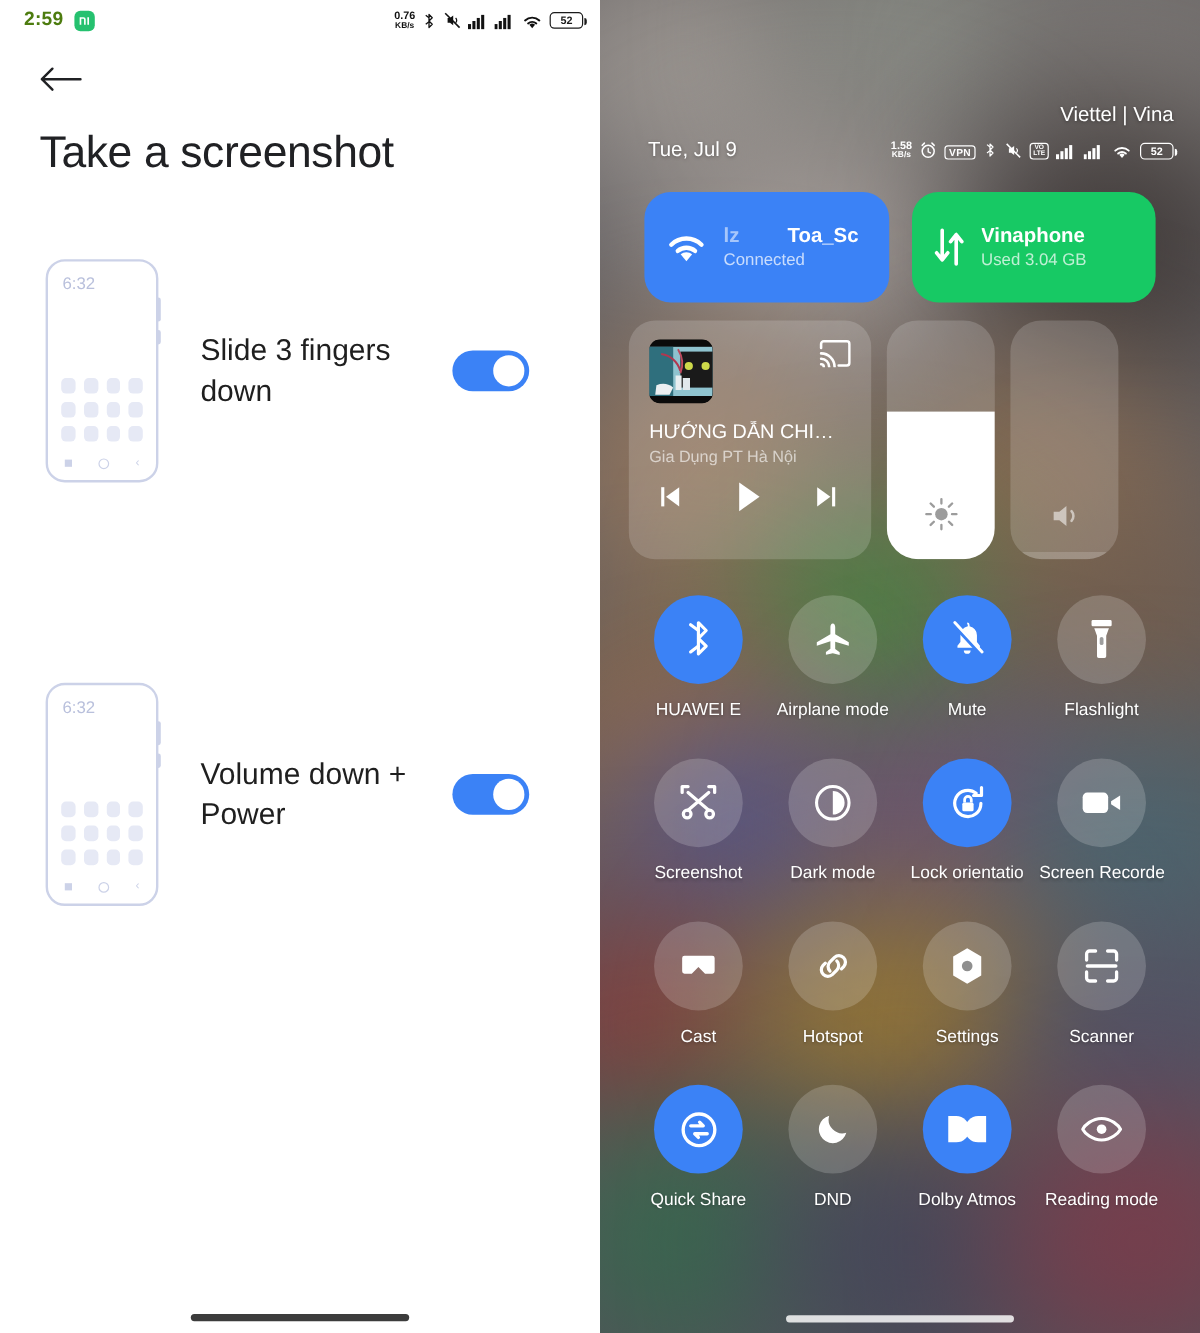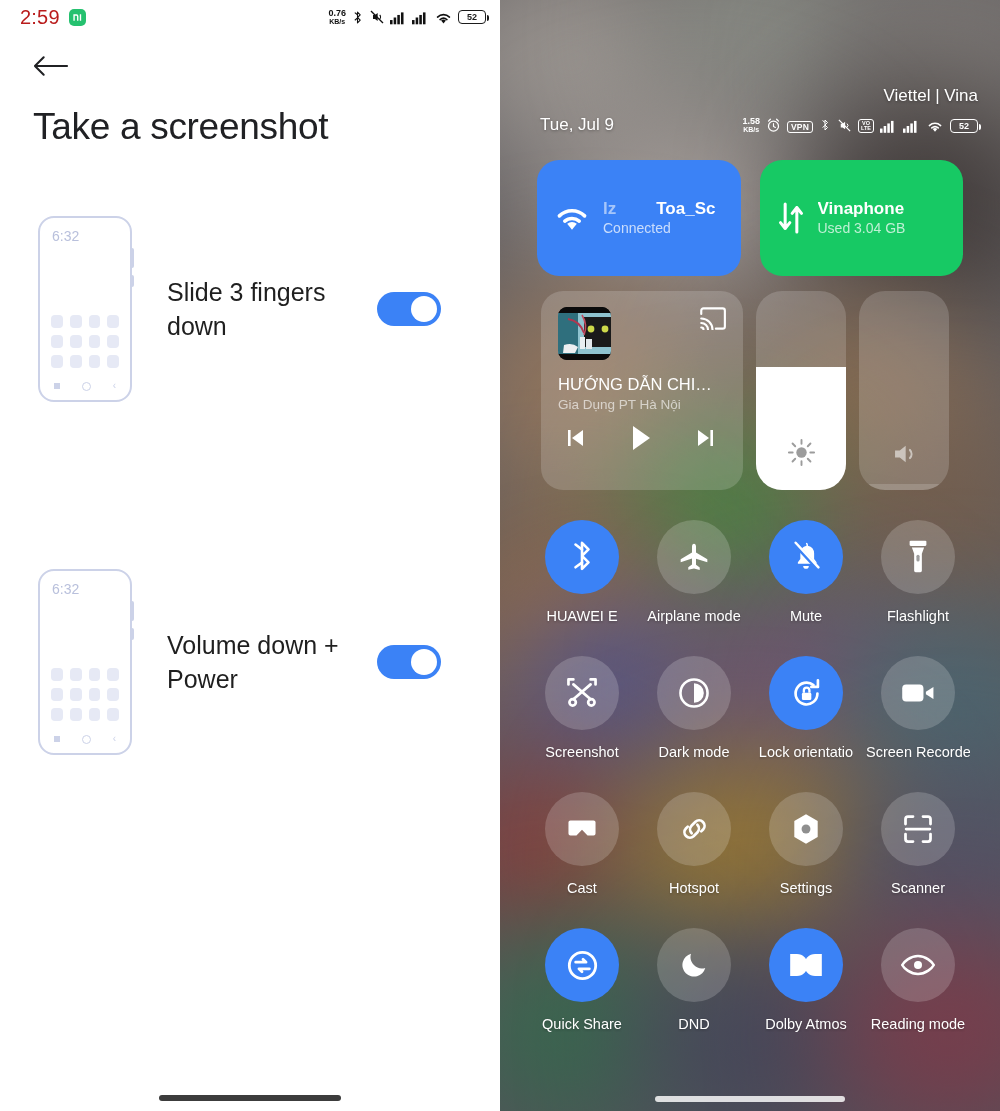--- a/index.html
+++ b/index.html
@@ -23,7 +23,7 @@
     justify-content: space-between; padding: 0 14px 0 20px;
   }
   .l-sb-left { display: flex; align-items: center; gap: 9px; }
-  .l-clock { font-size: 20px; color: #b91c1c; font-weight: 400; letter-spacing: .2px; }
+  .l-clock { font-size: 16px; color: #4d7c0f; font-weight: 700; letter-spacing: .2px; }
   .mi-badge {
     width: 17px; height: 17px; border-radius: 5px; background: #25c16f;
     display: flex; align-items: center; justify-content: center;

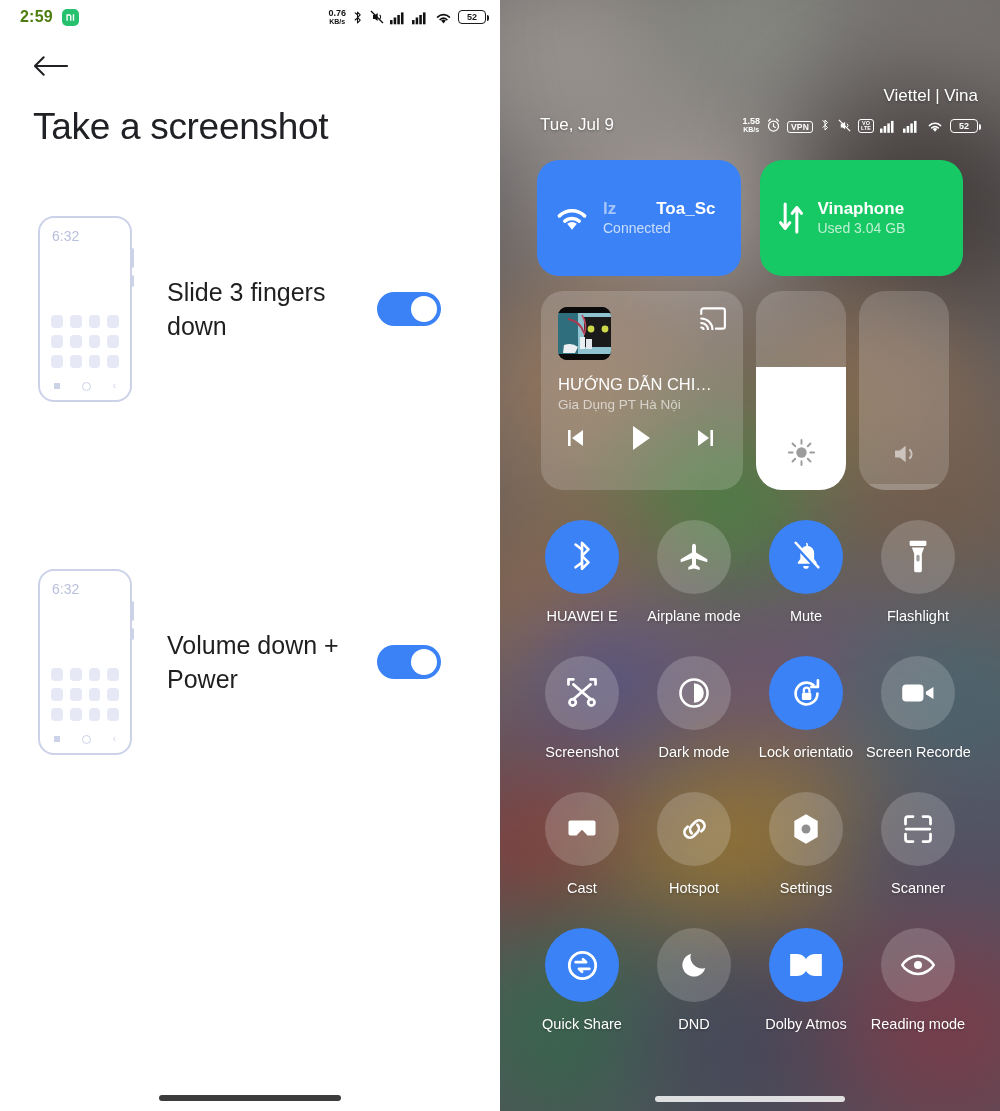--- a/index.html
+++ b/index.html
@@ -142,7 +142,7 @@
   
   .conn-row { display: flex; gap: 19px; padding: 25px 37px 0 37px; }
   .conn-card {
-    flex: 1; height: 116px; border-radius: 22px; display: flex; align-items: center;
+    flex: 1; height: 92px; border-radius: 22px; display: flex; align-items: center;
     padding: 16px 17px; gap: 13px; overflow: hidden;
   }
   .conn-card.wifi { background: #3b82f6; }

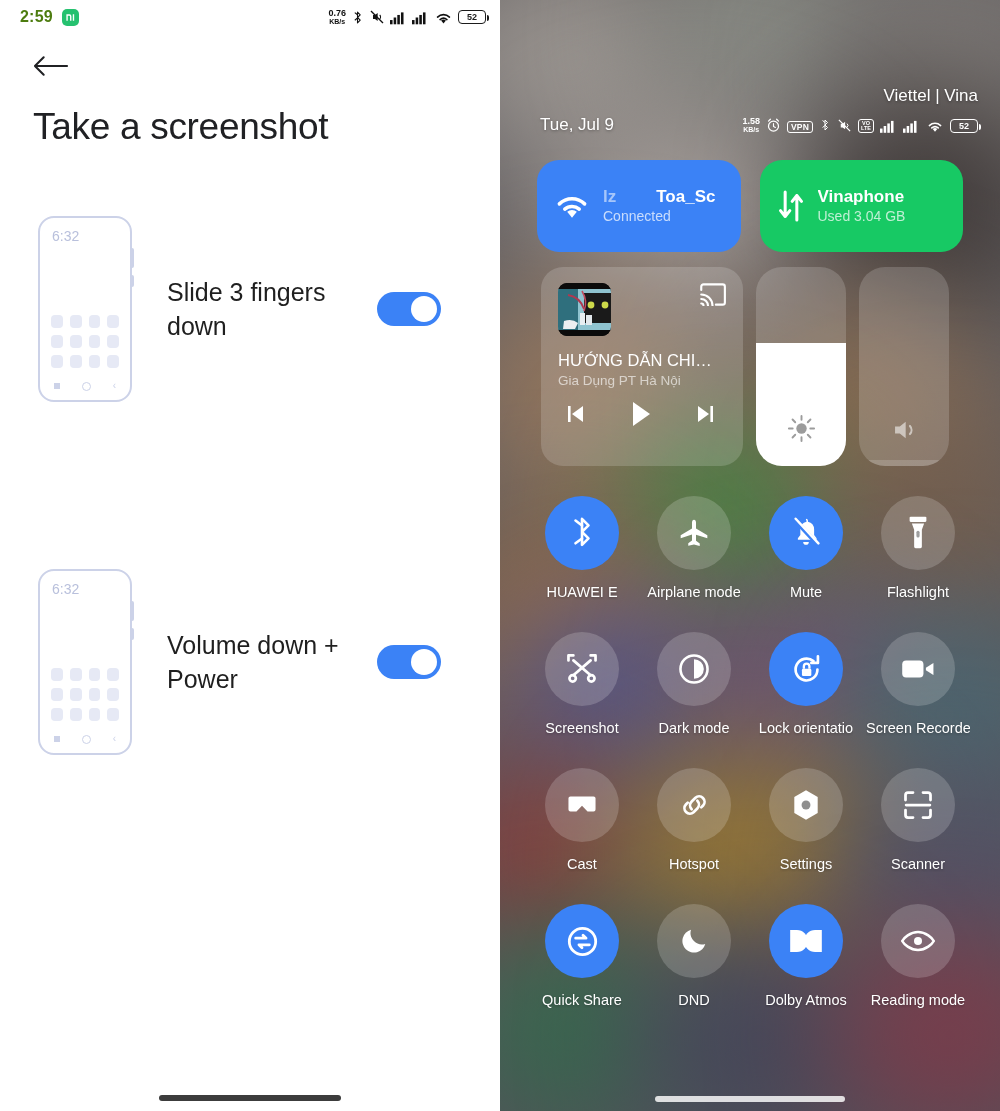--- a/index.html
+++ b/index.html
@@ -157,7 +157,7 @@
   .conn-sub { font-size: 14px; color: rgba(255,255,255,.72); white-space: nowrap; line-height: 1.35; }
 
   
-  .media-row { display: flex; gap: 13px; padding: 15px 37px 0 41px; align-items: stretch; }
+  .media-row { display: flex; gap: 13px; padding: 15px 37px 0 24px; align-items: stretch; }
   .media-card {
     flex: 0 0 202px; height: 199px; border-radius: 22px;
     background: rgba(255,255,255,.17); padding: 16px 17px 0 17px; position: relative;

